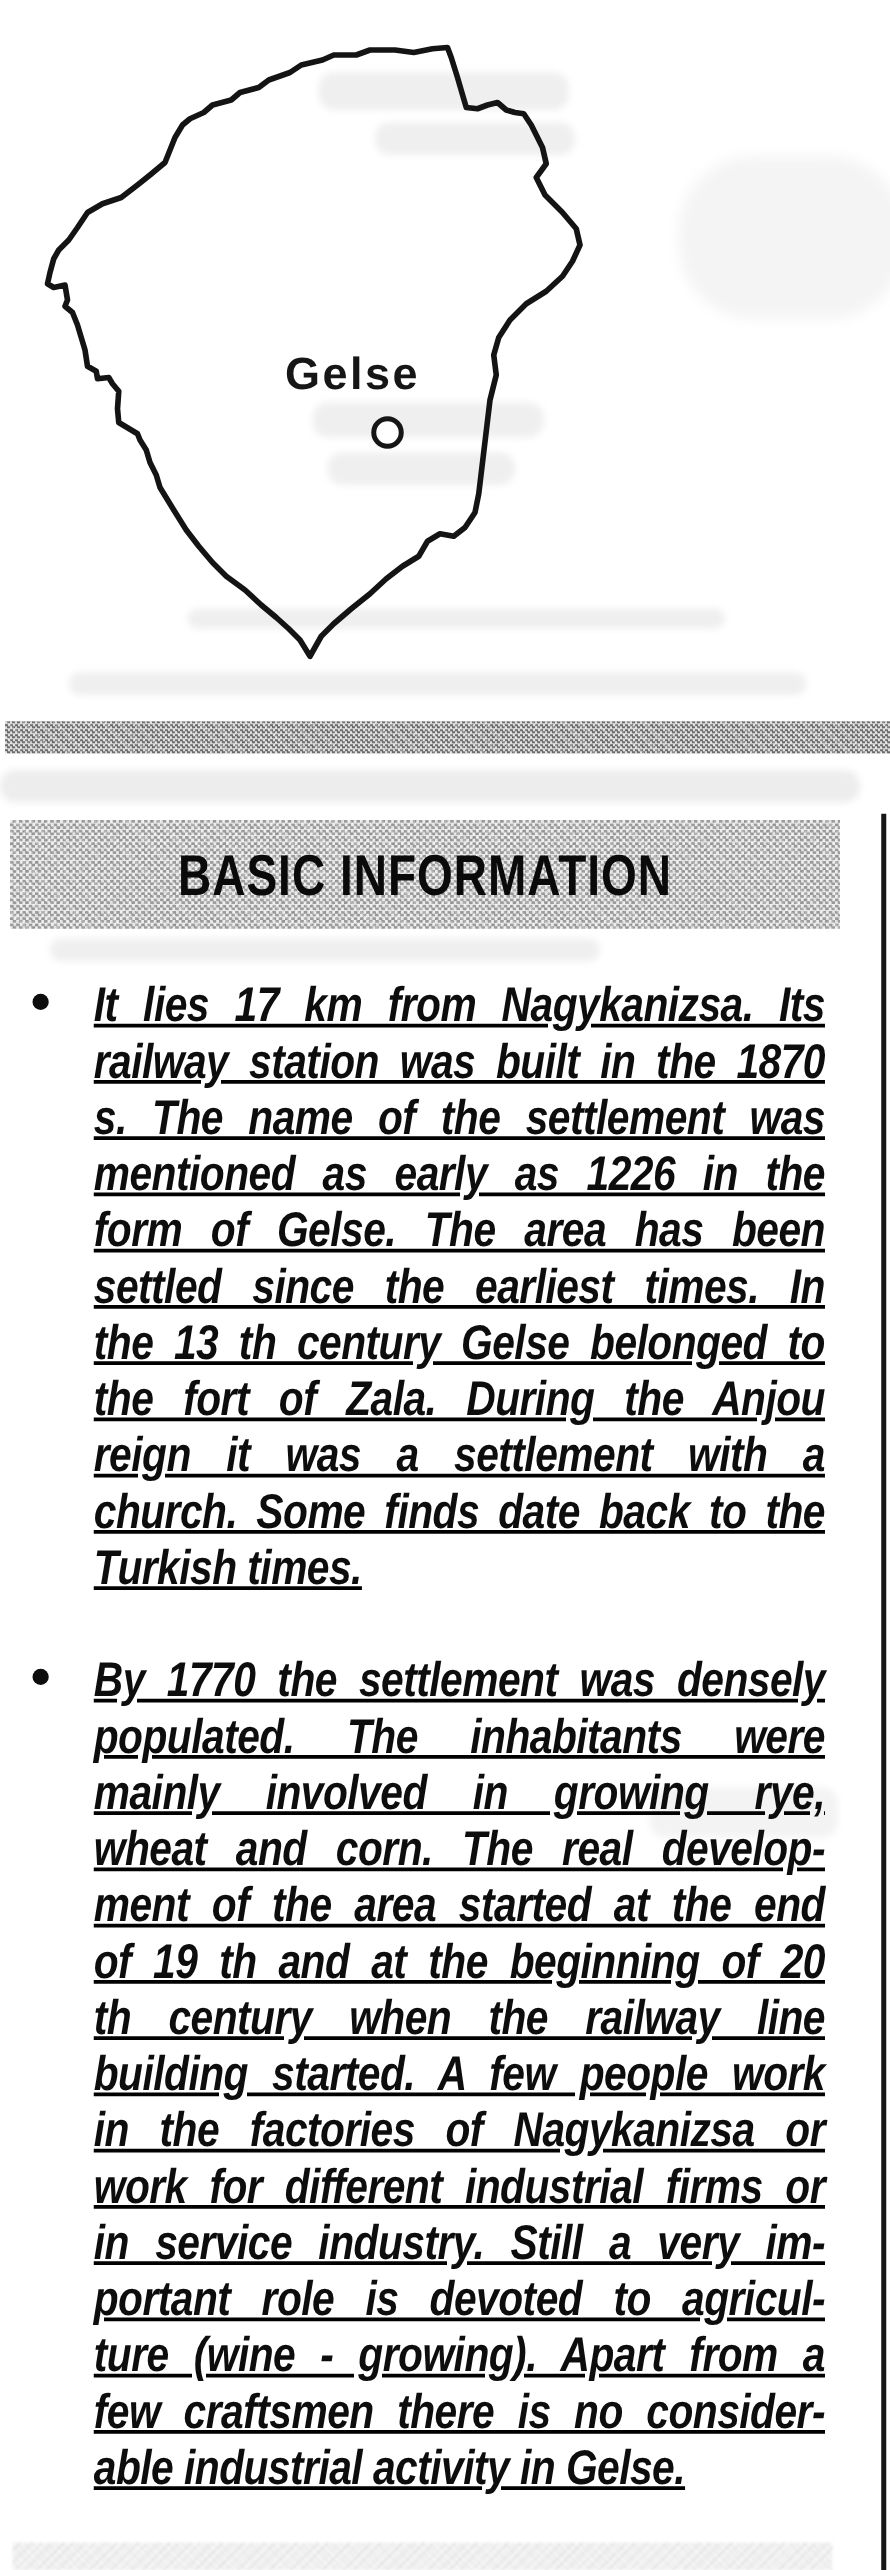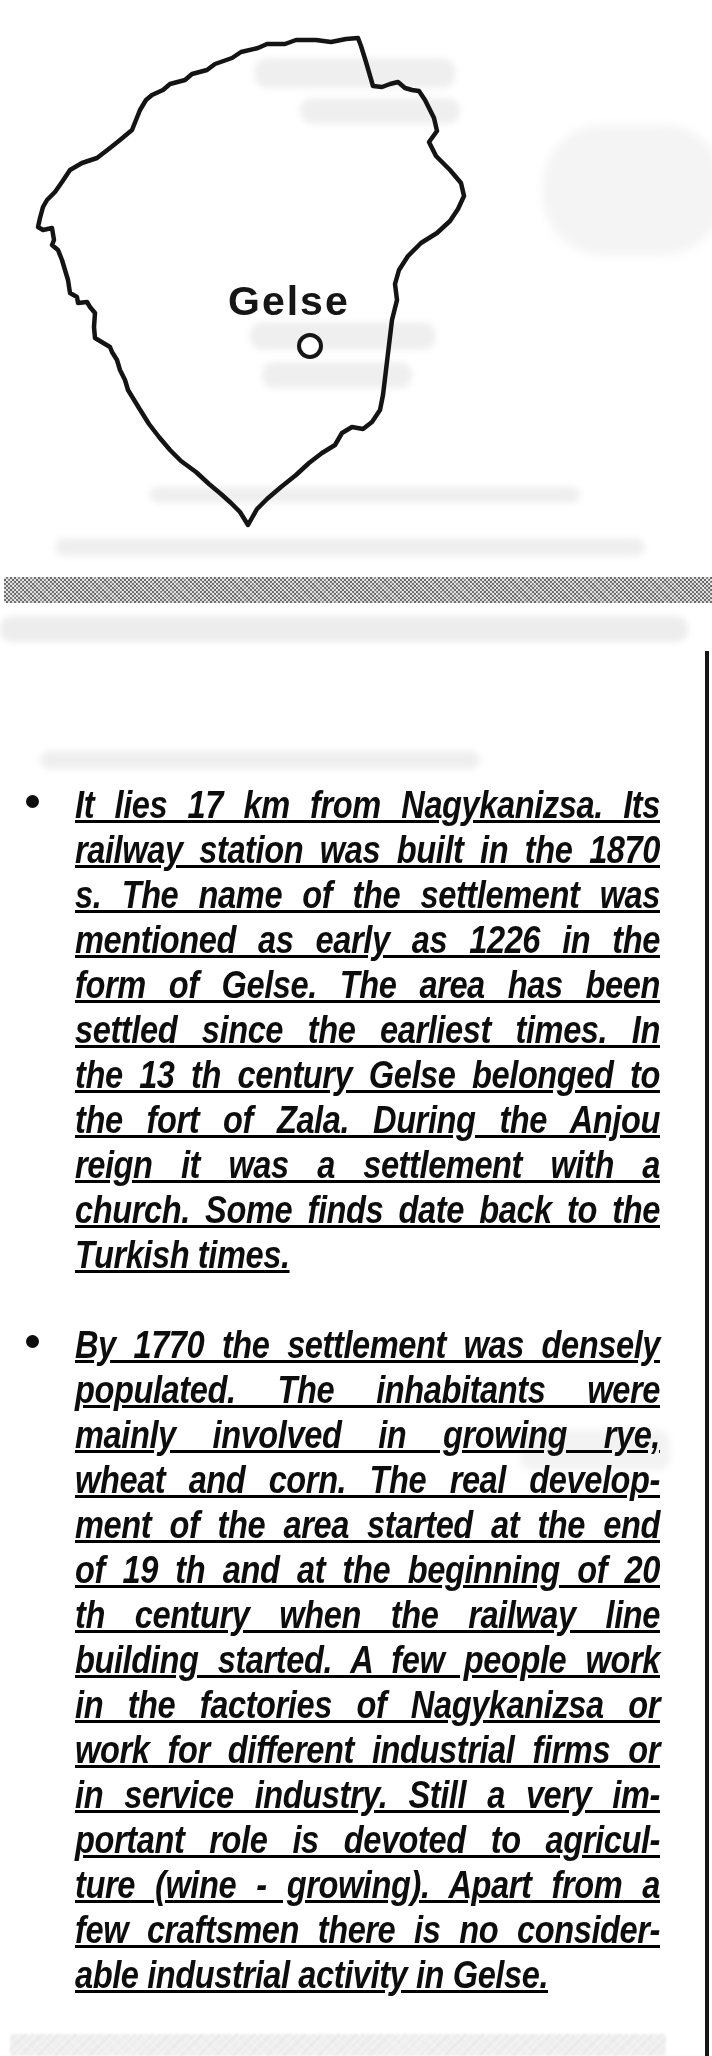--- a/index.html
+++ b/index.html
@@ -22,7 +22,7 @@
   .map-svg{position:absolute; left:0; top:0;}
   .map-label{
     position:absolute; left:228px; top:278px;
-    font-size:41px; font-weight:bold; letter-spacing:2px; color:#161616;
+    font-size:36px; font-weight:bold; letter-spacing:2px; color:#161616;
   }
   .town-marker{
     position:absolute; left:297px; top:333px; width:26px; height:26px;

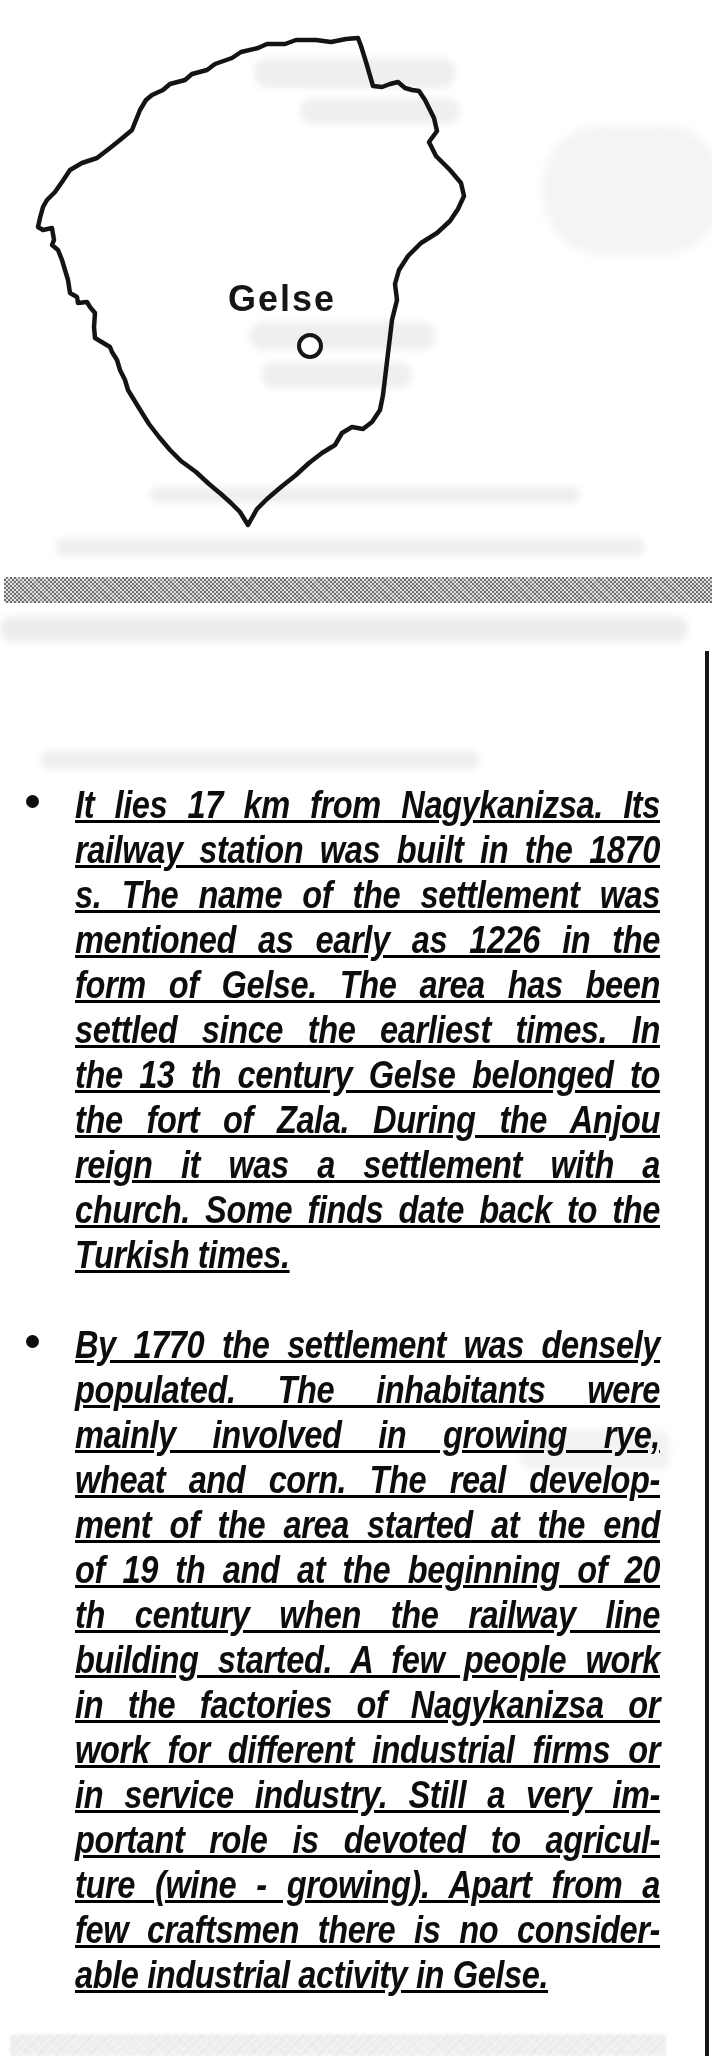--- a/index.html
+++ b/index.html
@@ -114,6 +114,9 @@
 
   <div class="divider-bar dither"></div>
 
+  <div class="header-box dither">
+    <span class="header-title">BASIC INFORMATION</span>
+  </div>
 
   <div class="bullet-list">
       <div class="bullet-row">

